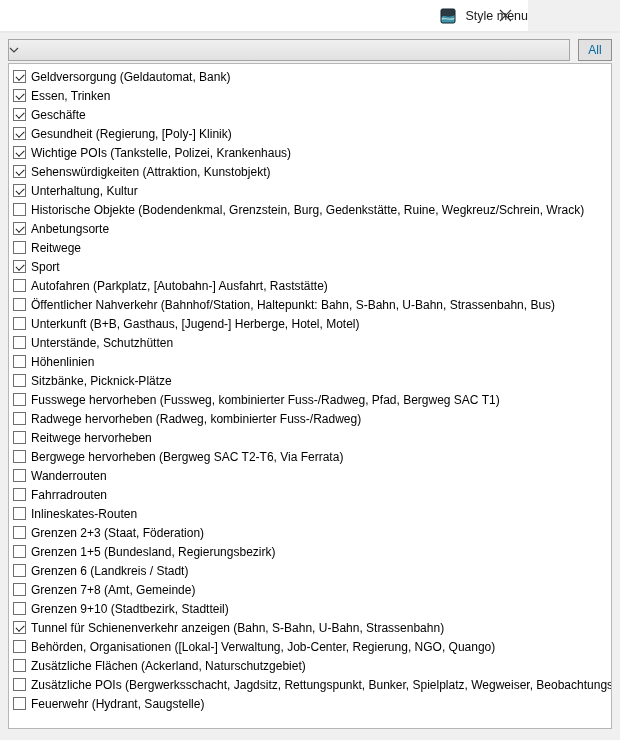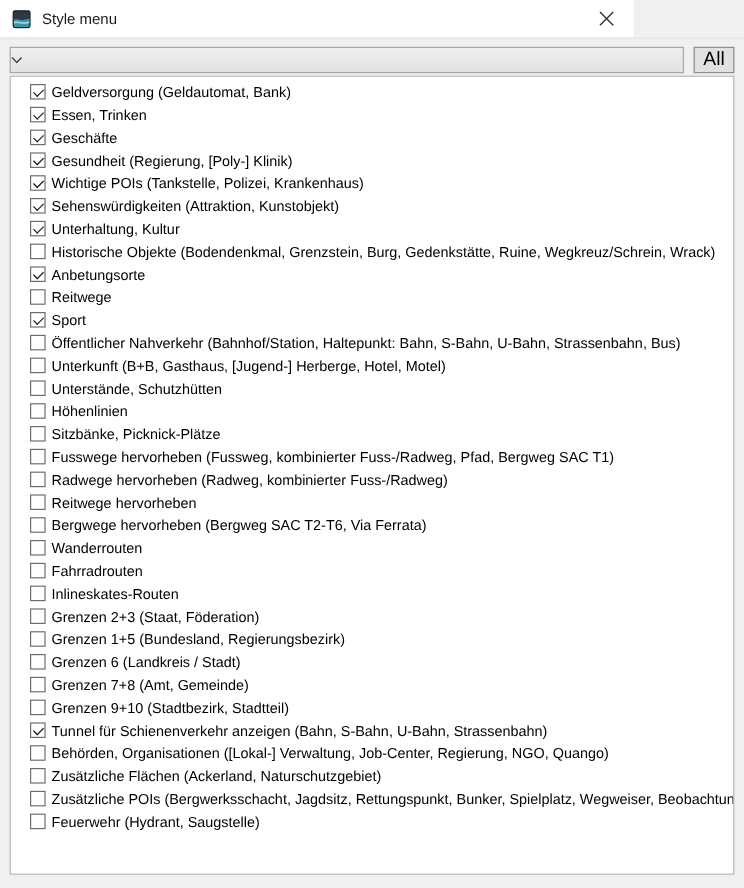--- a/index.html
+++ b/index.html
@@ -29,6 +29,7 @@
     background: #ffffff;
     display: flex;
     align-items: center;
+    justify-content: flex-end;
   }
   .titlebar-shadow {
     position: absolute;

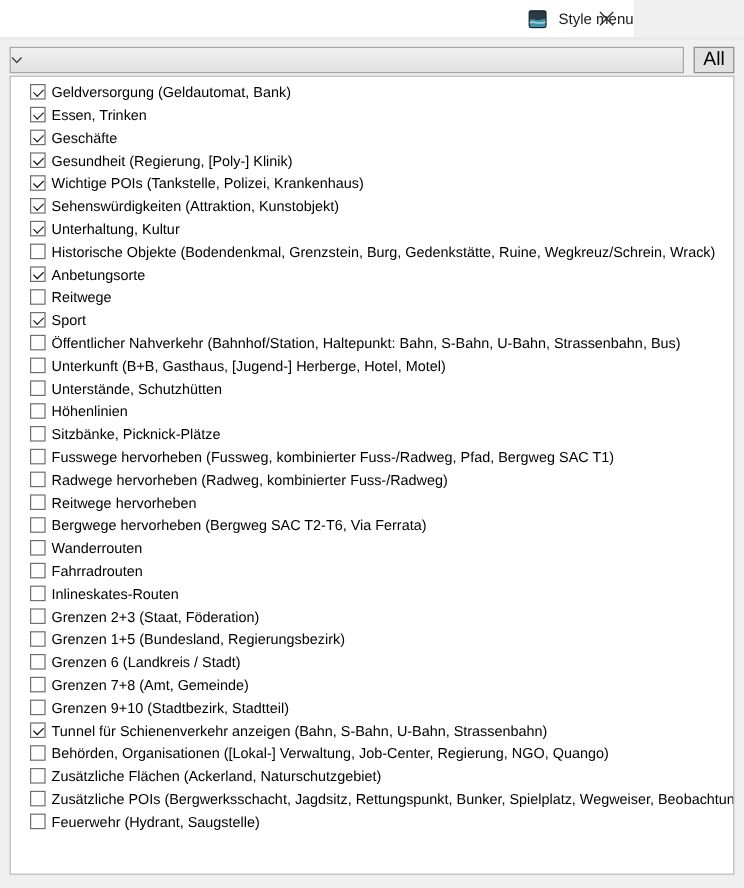--- a/index.html
+++ b/index.html
@@ -91,8 +91,8 @@
     background: #e1e1e1;
     border: 1px solid #8f8f8f;
     font-family: "Liberation Sans", sans-serif;
-    font-size: 16px;
-    color: #000000;
+    font-size: 12px;
+    color: #0369a1;
     padding: 0;
     line-height: 20px;
     text-align: center;

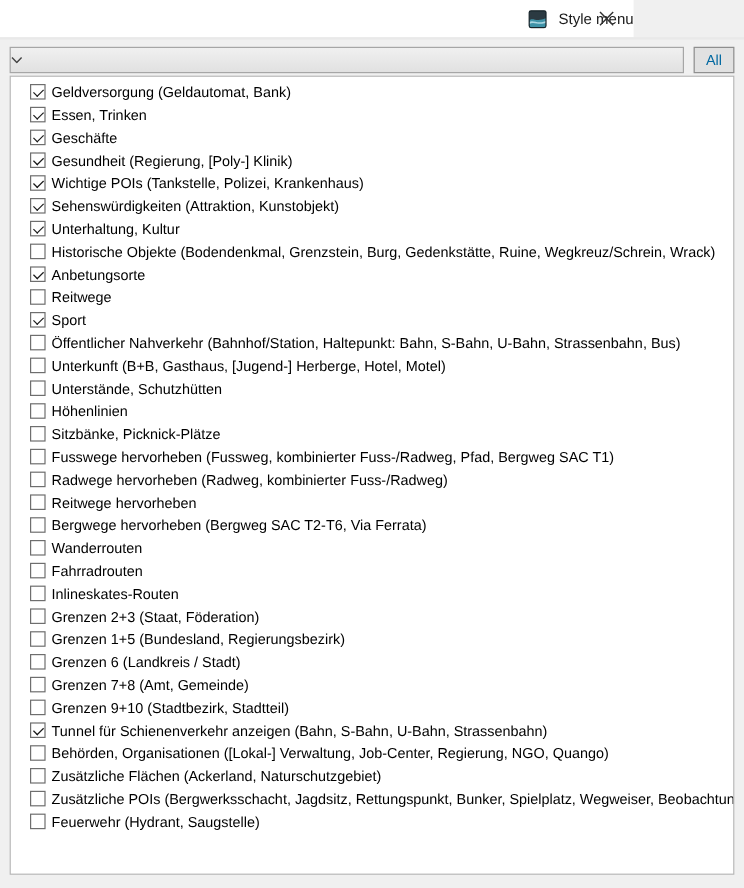--- a/index.html
+++ b/index.html
@@ -107,7 +107,6 @@
     border: 1px solid #b6b6b6;
     overflow: hidden;
     padding-top: 3px;
-    padding-left: 12px;
   }
   .row {
     height: 19px;

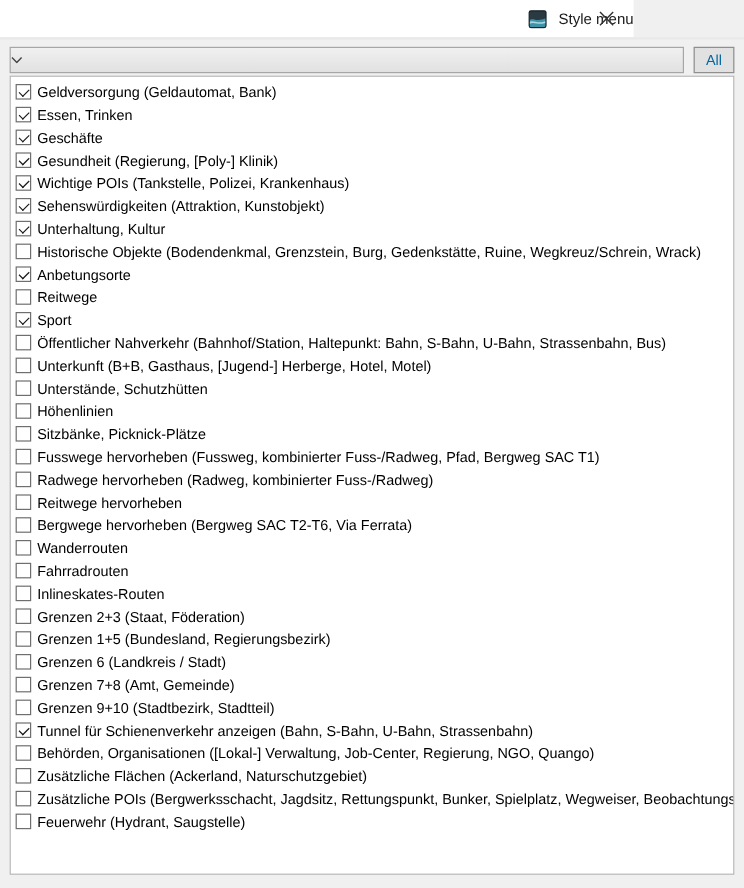--- a/index.html
+++ b/index.html
@@ -220,6 +220,10 @@
       </div>
       <div class="row">
         <span class="checkbox"></span>
+        <span class="row-label">Autofahren (Parkplatz, [Autobahn-] Ausfahrt, Raststätte)</span>
+      </div>
+      <div class="row">
+        <span class="checkbox"></span>
         <span class="row-label">Öffentlicher Nahverkehr (Bahnhof/Station, Haltepunkt: Bahn, S-Bahn, U-Bahn, Strassenbahn, Bus)</span>
       </div>
       <div class="row">

